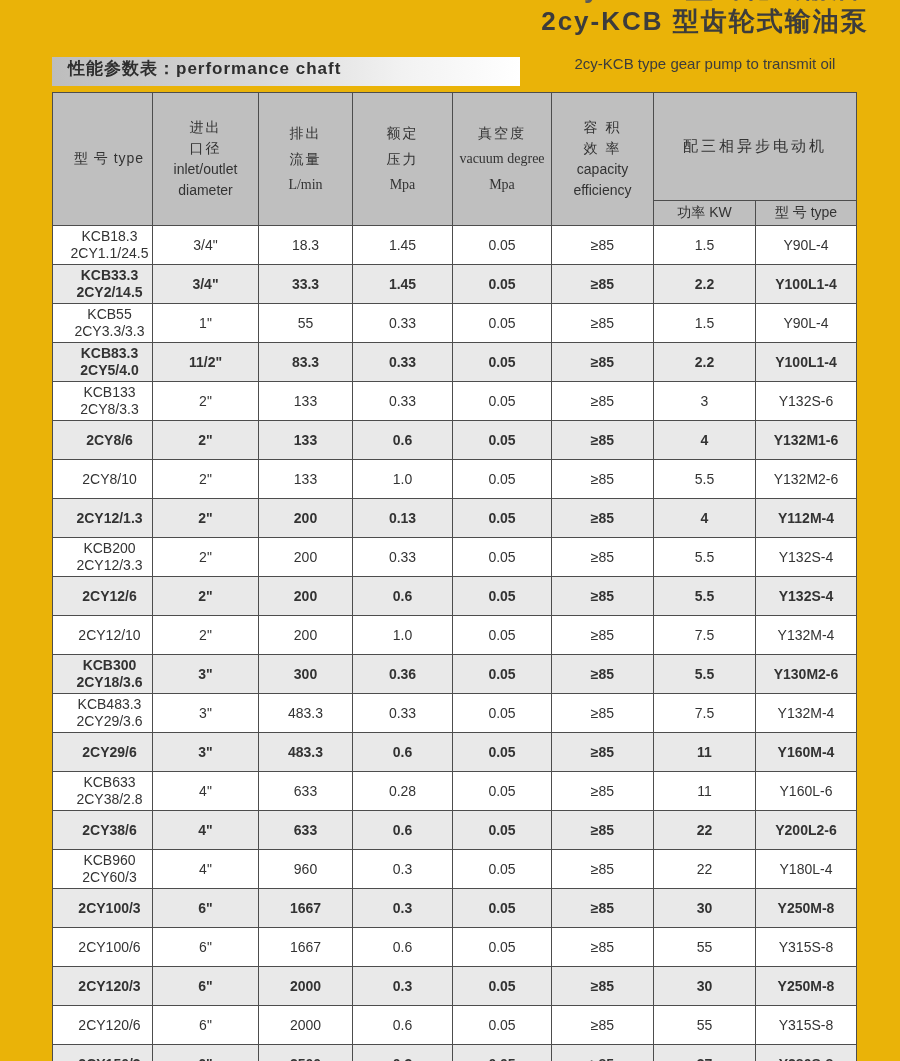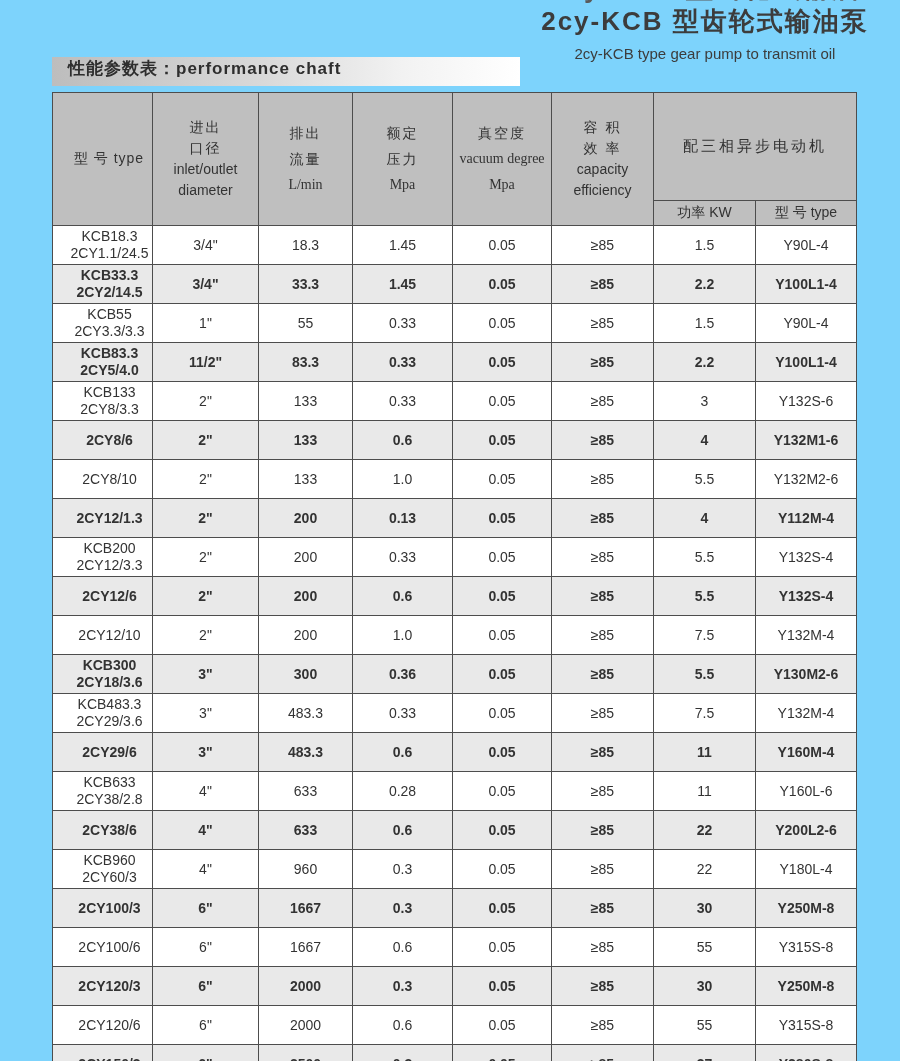--- a/index.html
+++ b/index.html
@@ -5,7 +5,7 @@
   * { margin:0; padding:0; box-sizing:border-box; }
   html,body { width:900px; height:1061px; background:#ffffff;
               font-family:"Liberation Sans", sans-serif; color:#333; }
-  .page { position:relative; width:900px; height:1061px; background:#7dd3fc; overflow:hidden; }
+  .page { position:relative; width:900px; height:1061px; background:#eab308; overflow:hidden; }
 
   
   .top-crop { position:absolute; top:0; left:540px; width:330px; height:5px;

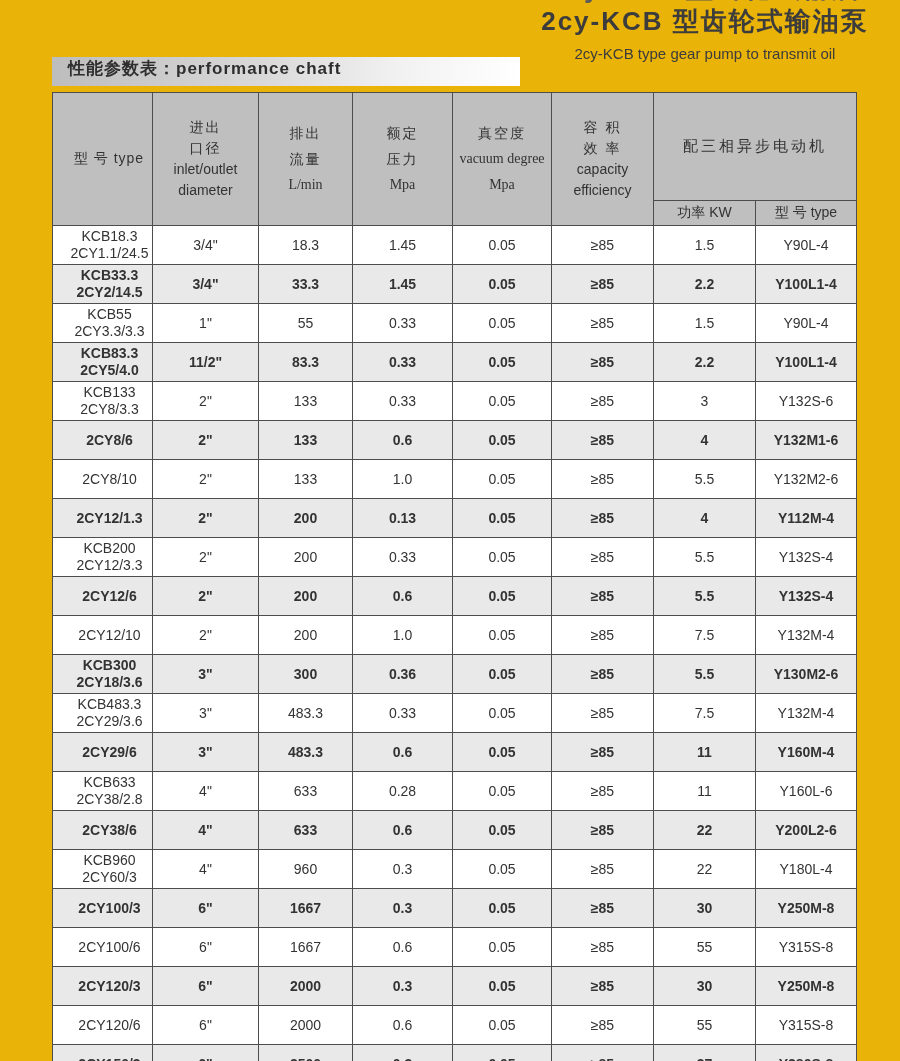--- a/index.html
+++ b/index.html
@@ -16,7 +16,7 @@
   .title-block { position:absolute; top:6px; left:535px; width:340px; text-align:center; }
   .title-block h1 { font-size:26px; font-weight:bold; color:#3c3c3c; letter-spacing:2px;
                     line-height:30px; white-space:nowrap; }
-  .title-block .subtitle { font-size:15px; color:#3c3c3c; line-height:20px; margin-top:8px; }
+  .title-block .subtitle { font-size:15px; color:#3c3c3c; line-height:20px; margin-top:18px; }
 
   .section-bar { position:absolute; top:57px; left:52px; width:468px; height:29px;
                  background:linear-gradient(to right, #bdbdbd 0%, #d9d9d9 45%, #f2f2f2 75%, #ffffff 100%);

